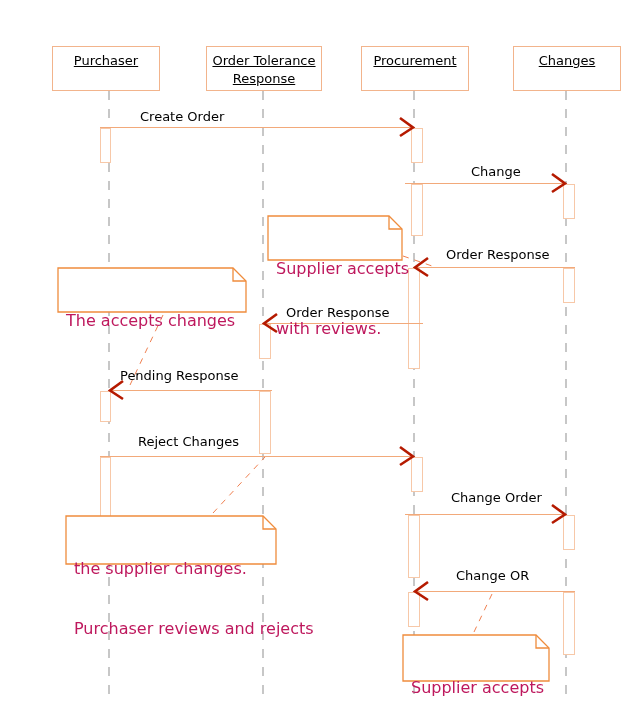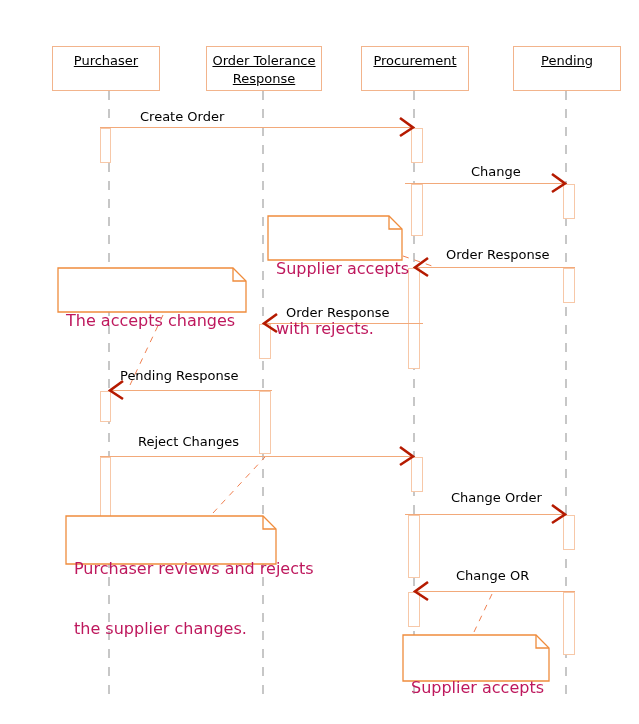--- a/index.html
+++ b/index.html
@@ -101,7 +101,7 @@
   </div>
 
   <div class="hdr-box" id="hdr-supplier" style="left: 513px; top: 46px; width: 108px; height: 45px; border-color: rgb(242, 180, 140);">
-    <div class="hdr-text">Pending</div>
+    <div class="hdr-text">Changes</div>
   </div>
 
   <div class="msg-lbl" id="msg-m1" style="left: 140px; top: 109px;">Create Order</div>

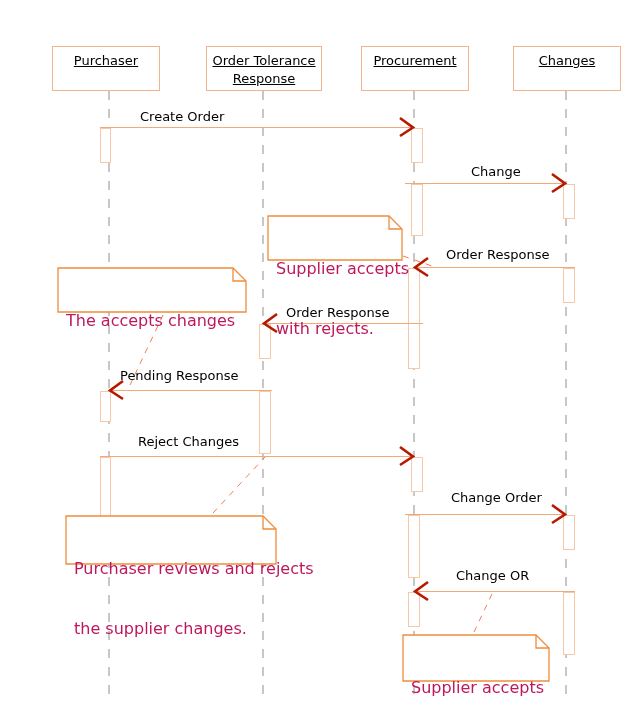--- a/index.html
+++ b/index.html
@@ -115,7 +115,7 @@
 
   <div class="note-text" id="note1-text" style="left: 276px; top: 219px; width: 122px;">
     <div>Supplier accepts</div>
-    <div>with rejects.</div>
+    <div>with reviews.</div>
   </div>
   <div class="note-text" id="note2-text" style="left: 66px; top: 271px; width: 176px;">
     <div>The accepts changes</div>

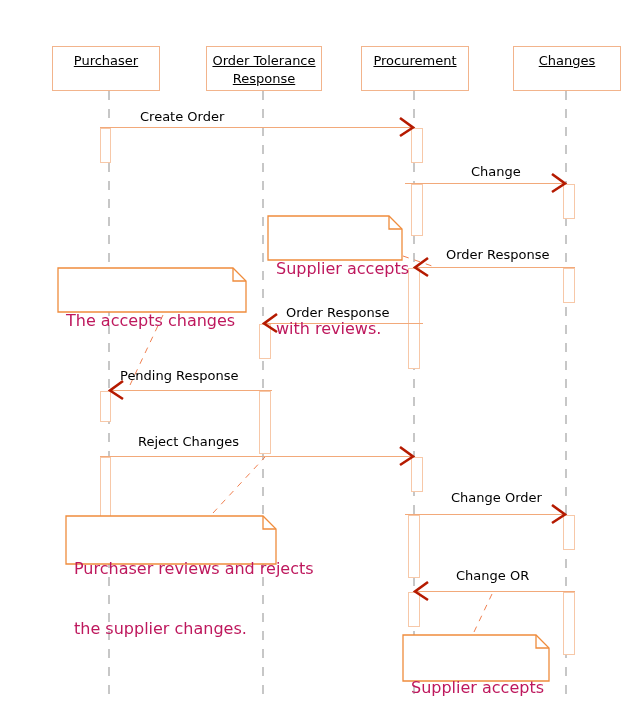--- a/index.html
+++ b/index.html
@@ -121,8 +121,8 @@
     <div>The accepts changes</div>
   </div>
   <div class="note-text" id="note3-text" style="left: 74px; top: 519px; width: 198px;">
+    <div>the supplier changes.</div>
     <div>Purchaser reviews and rejects</div>
-    <div>the supplier changes.</div>
   </div>
   <div class="note-text" id="note4-text" style="left: 411px; top: 638px; width: 134px;">
     <div>Supplier accepts</div>

